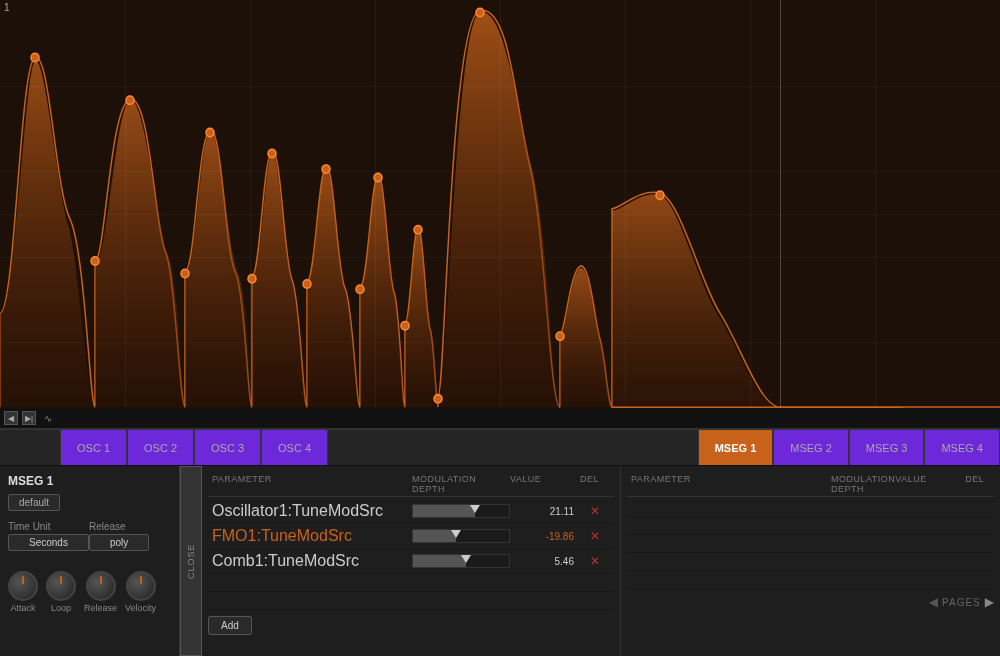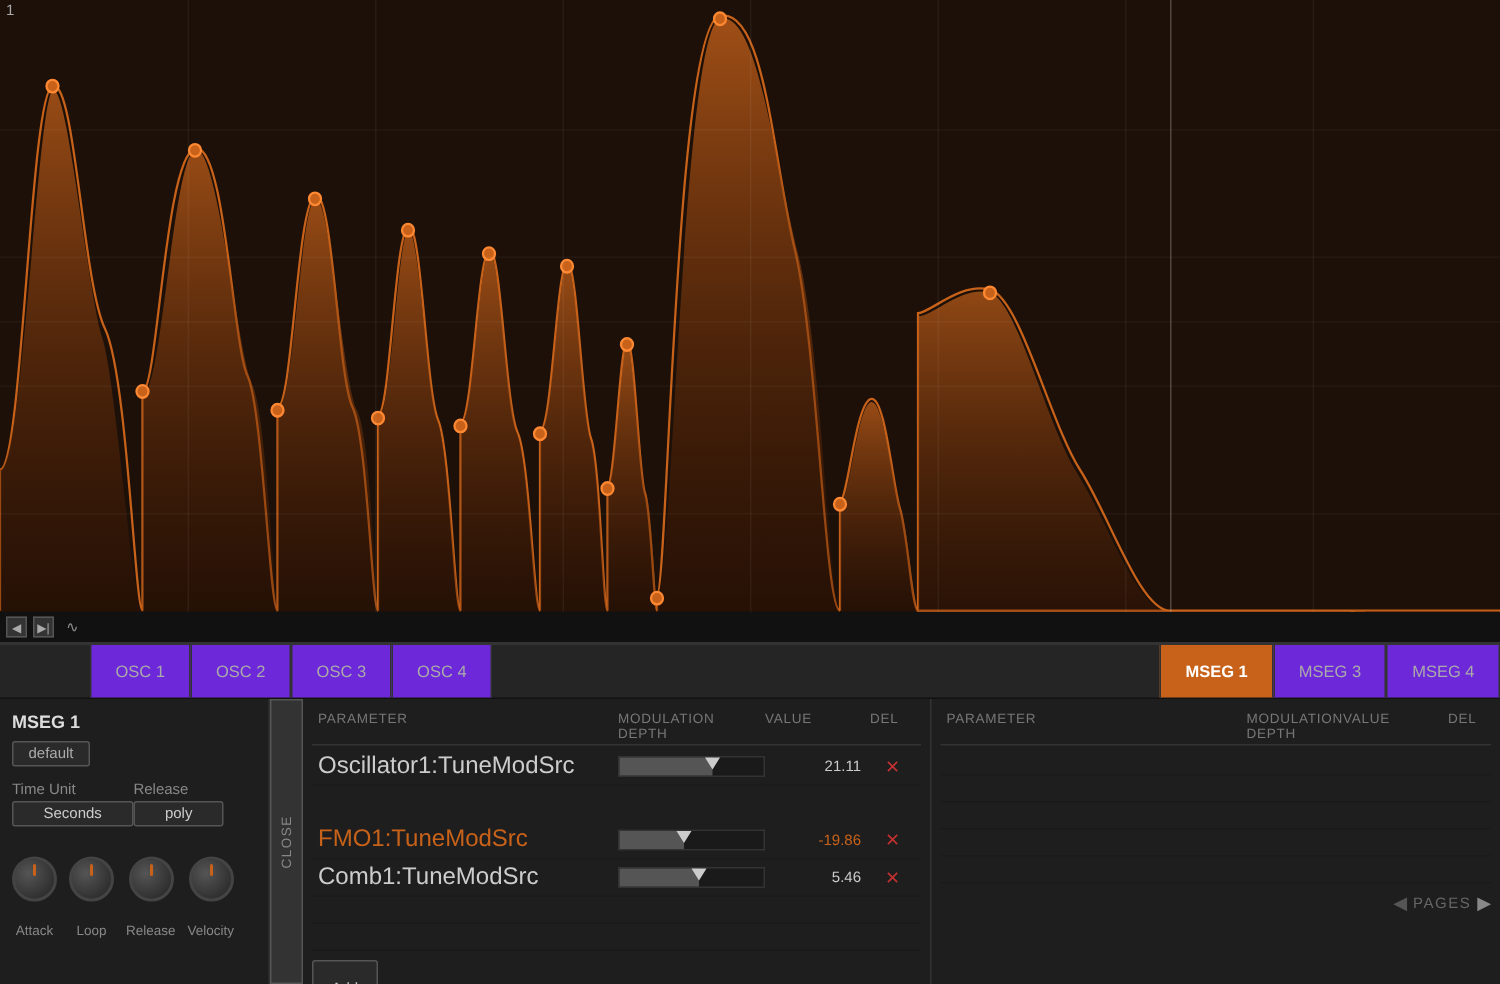--- a/index.html
+++ b/index.html
@@ -605,6 +605,7 @@
   <div class="tab">OSC 4</div>
   <div class="tab-gap"></div>
   <div class="tab active">MSEG 1</div>
+  <div class="tab">MSEG 2</div>
   <div class="tab">MSEG 3</div>
   <div class="tab">MSEG 4</div>
 </div>

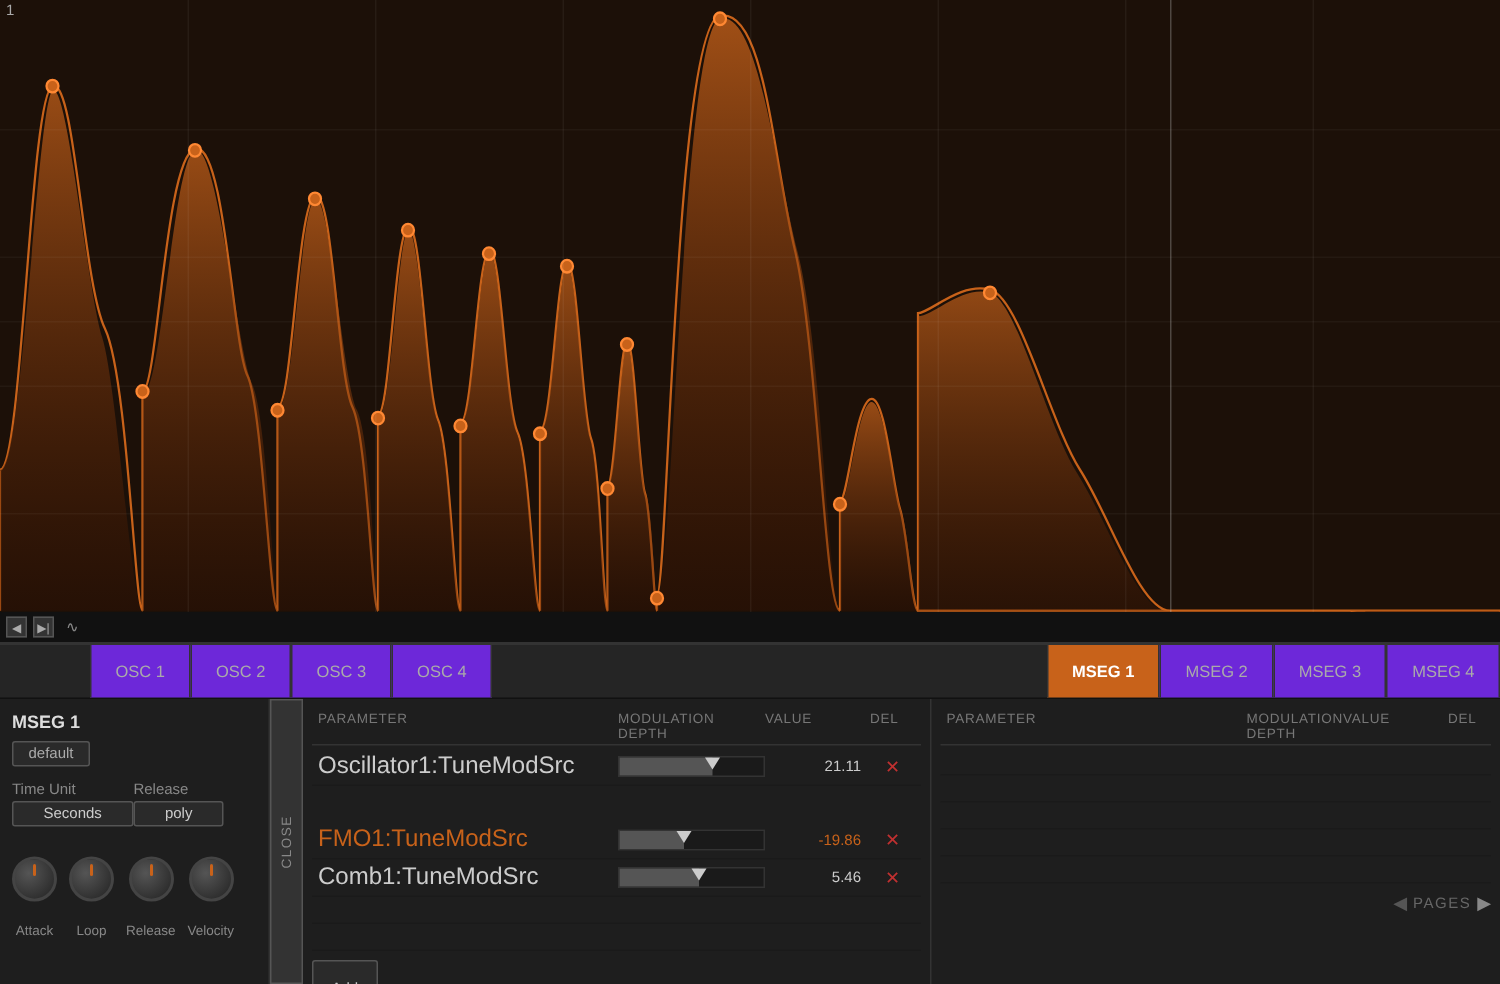--- a/index.html
+++ b/index.html
@@ -245,7 +245,6 @@
 
     .mod-table-row.highlighted {
       color: #c8621a;
-      margin-top: 24px;
     }
 
     .mod-param-name {

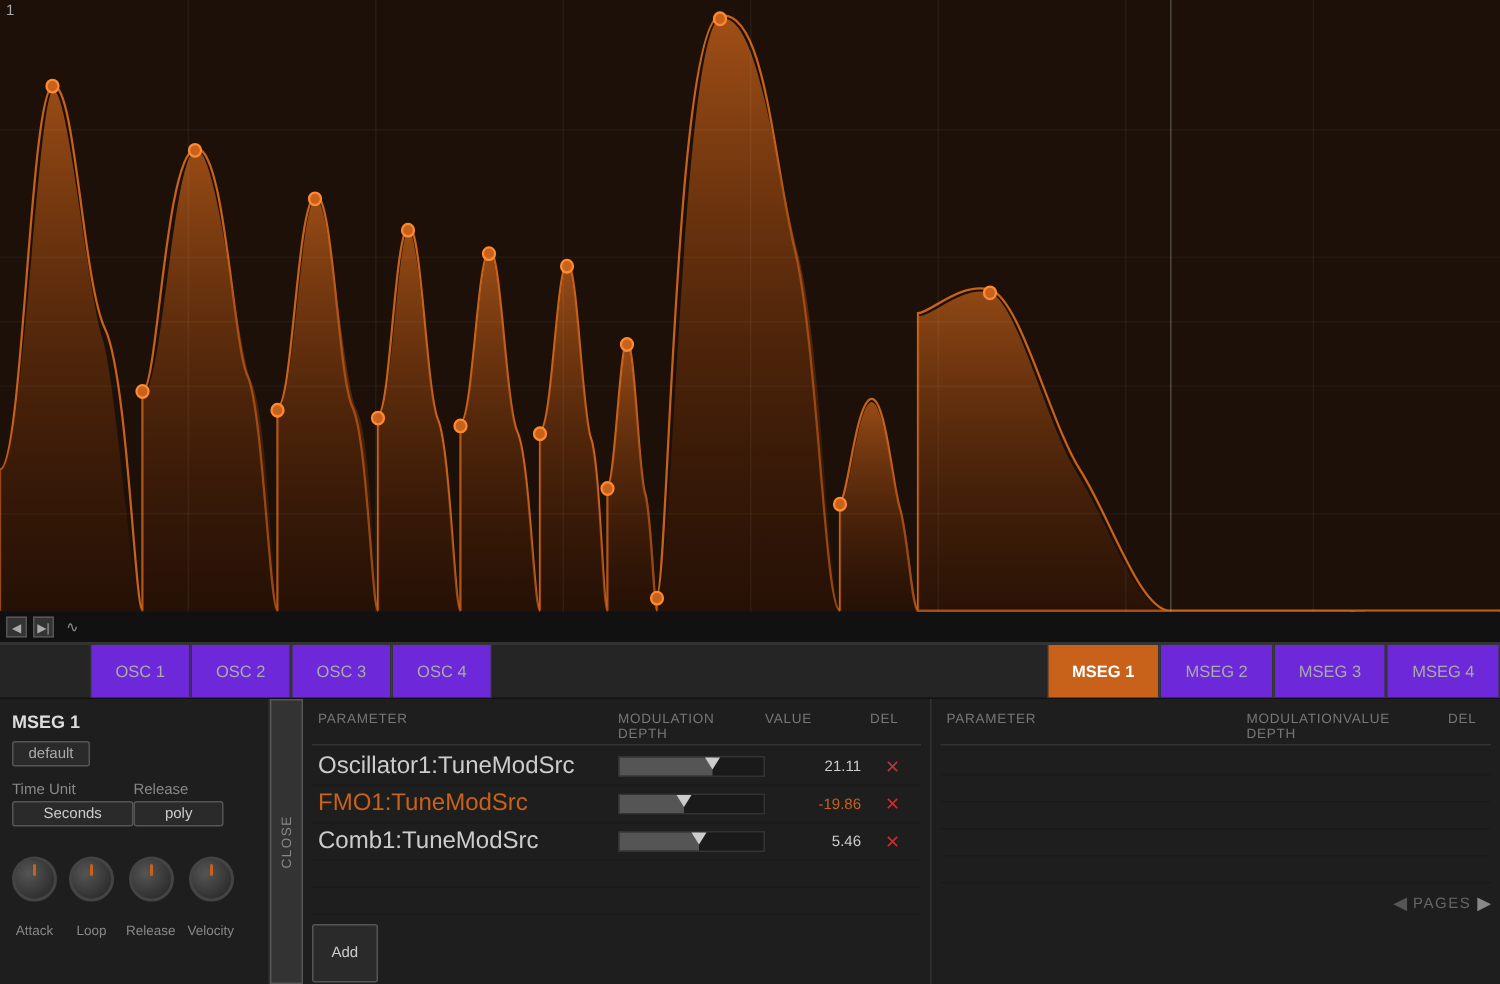--- a/index.html
+++ b/index.html
@@ -196,7 +196,6 @@
       font-size: 9px;
       color: #888;
       text-align: left;
-      margin-top: 12px;
     }
 
     

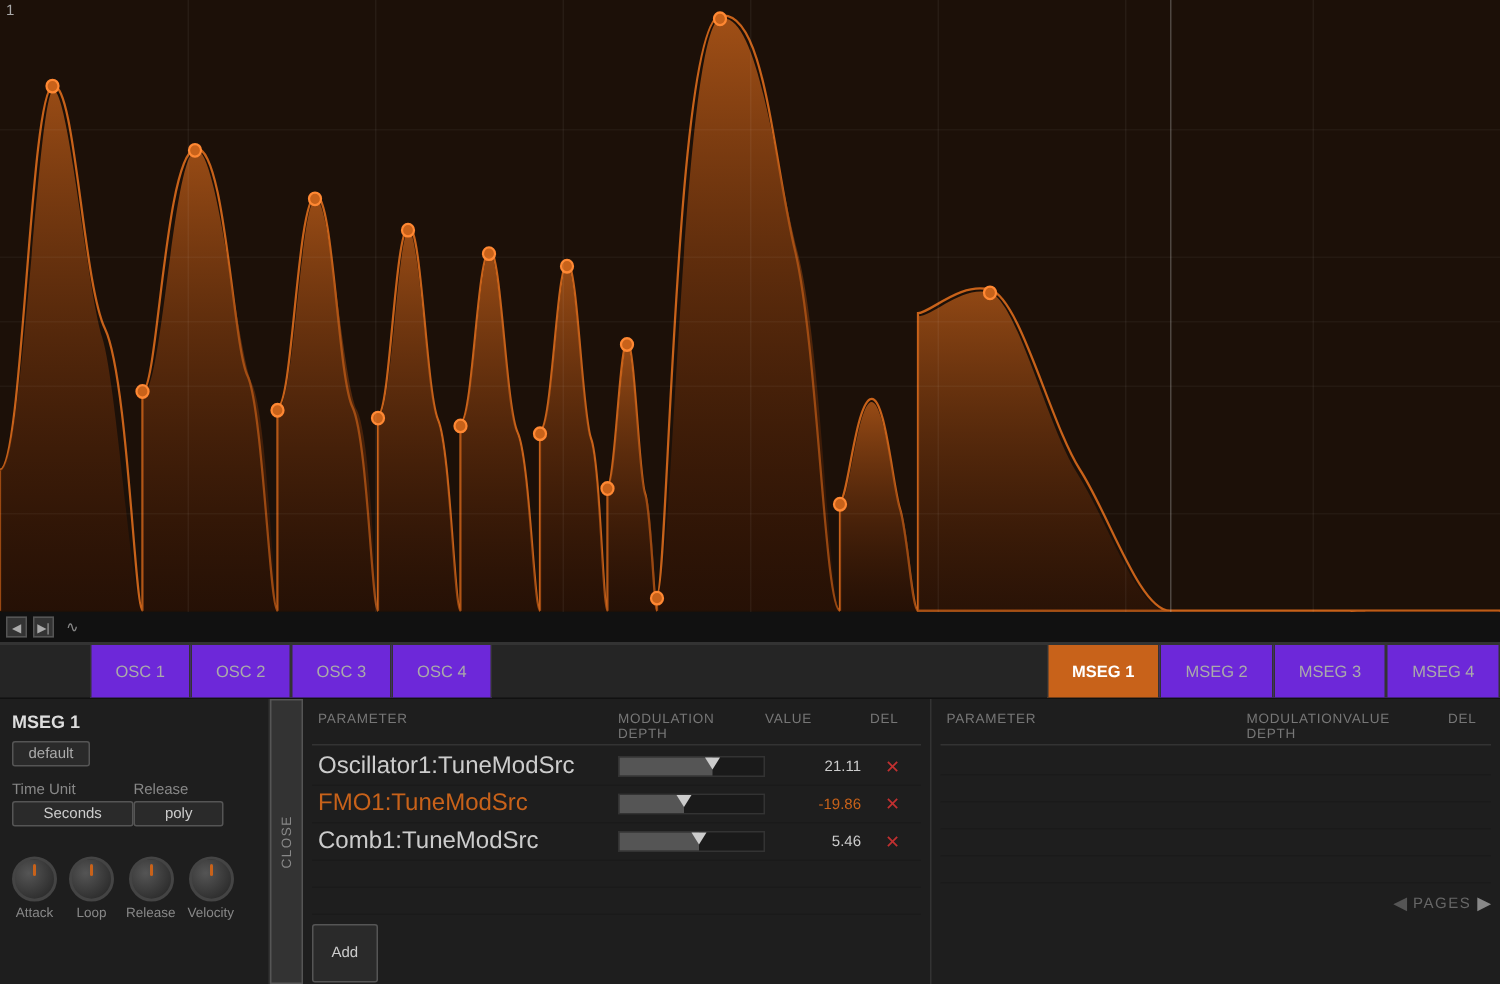--- a/index.html
+++ b/index.html
@@ -299,7 +299,7 @@
       background: #2a2a2a;
       border: 1px solid #555;
       color: #ccc;
-      padding: 13px 12px;
+      padding: 3px 12px;
       font-size: 10px;
       cursor: pointer;
       border-radius: 2px;

